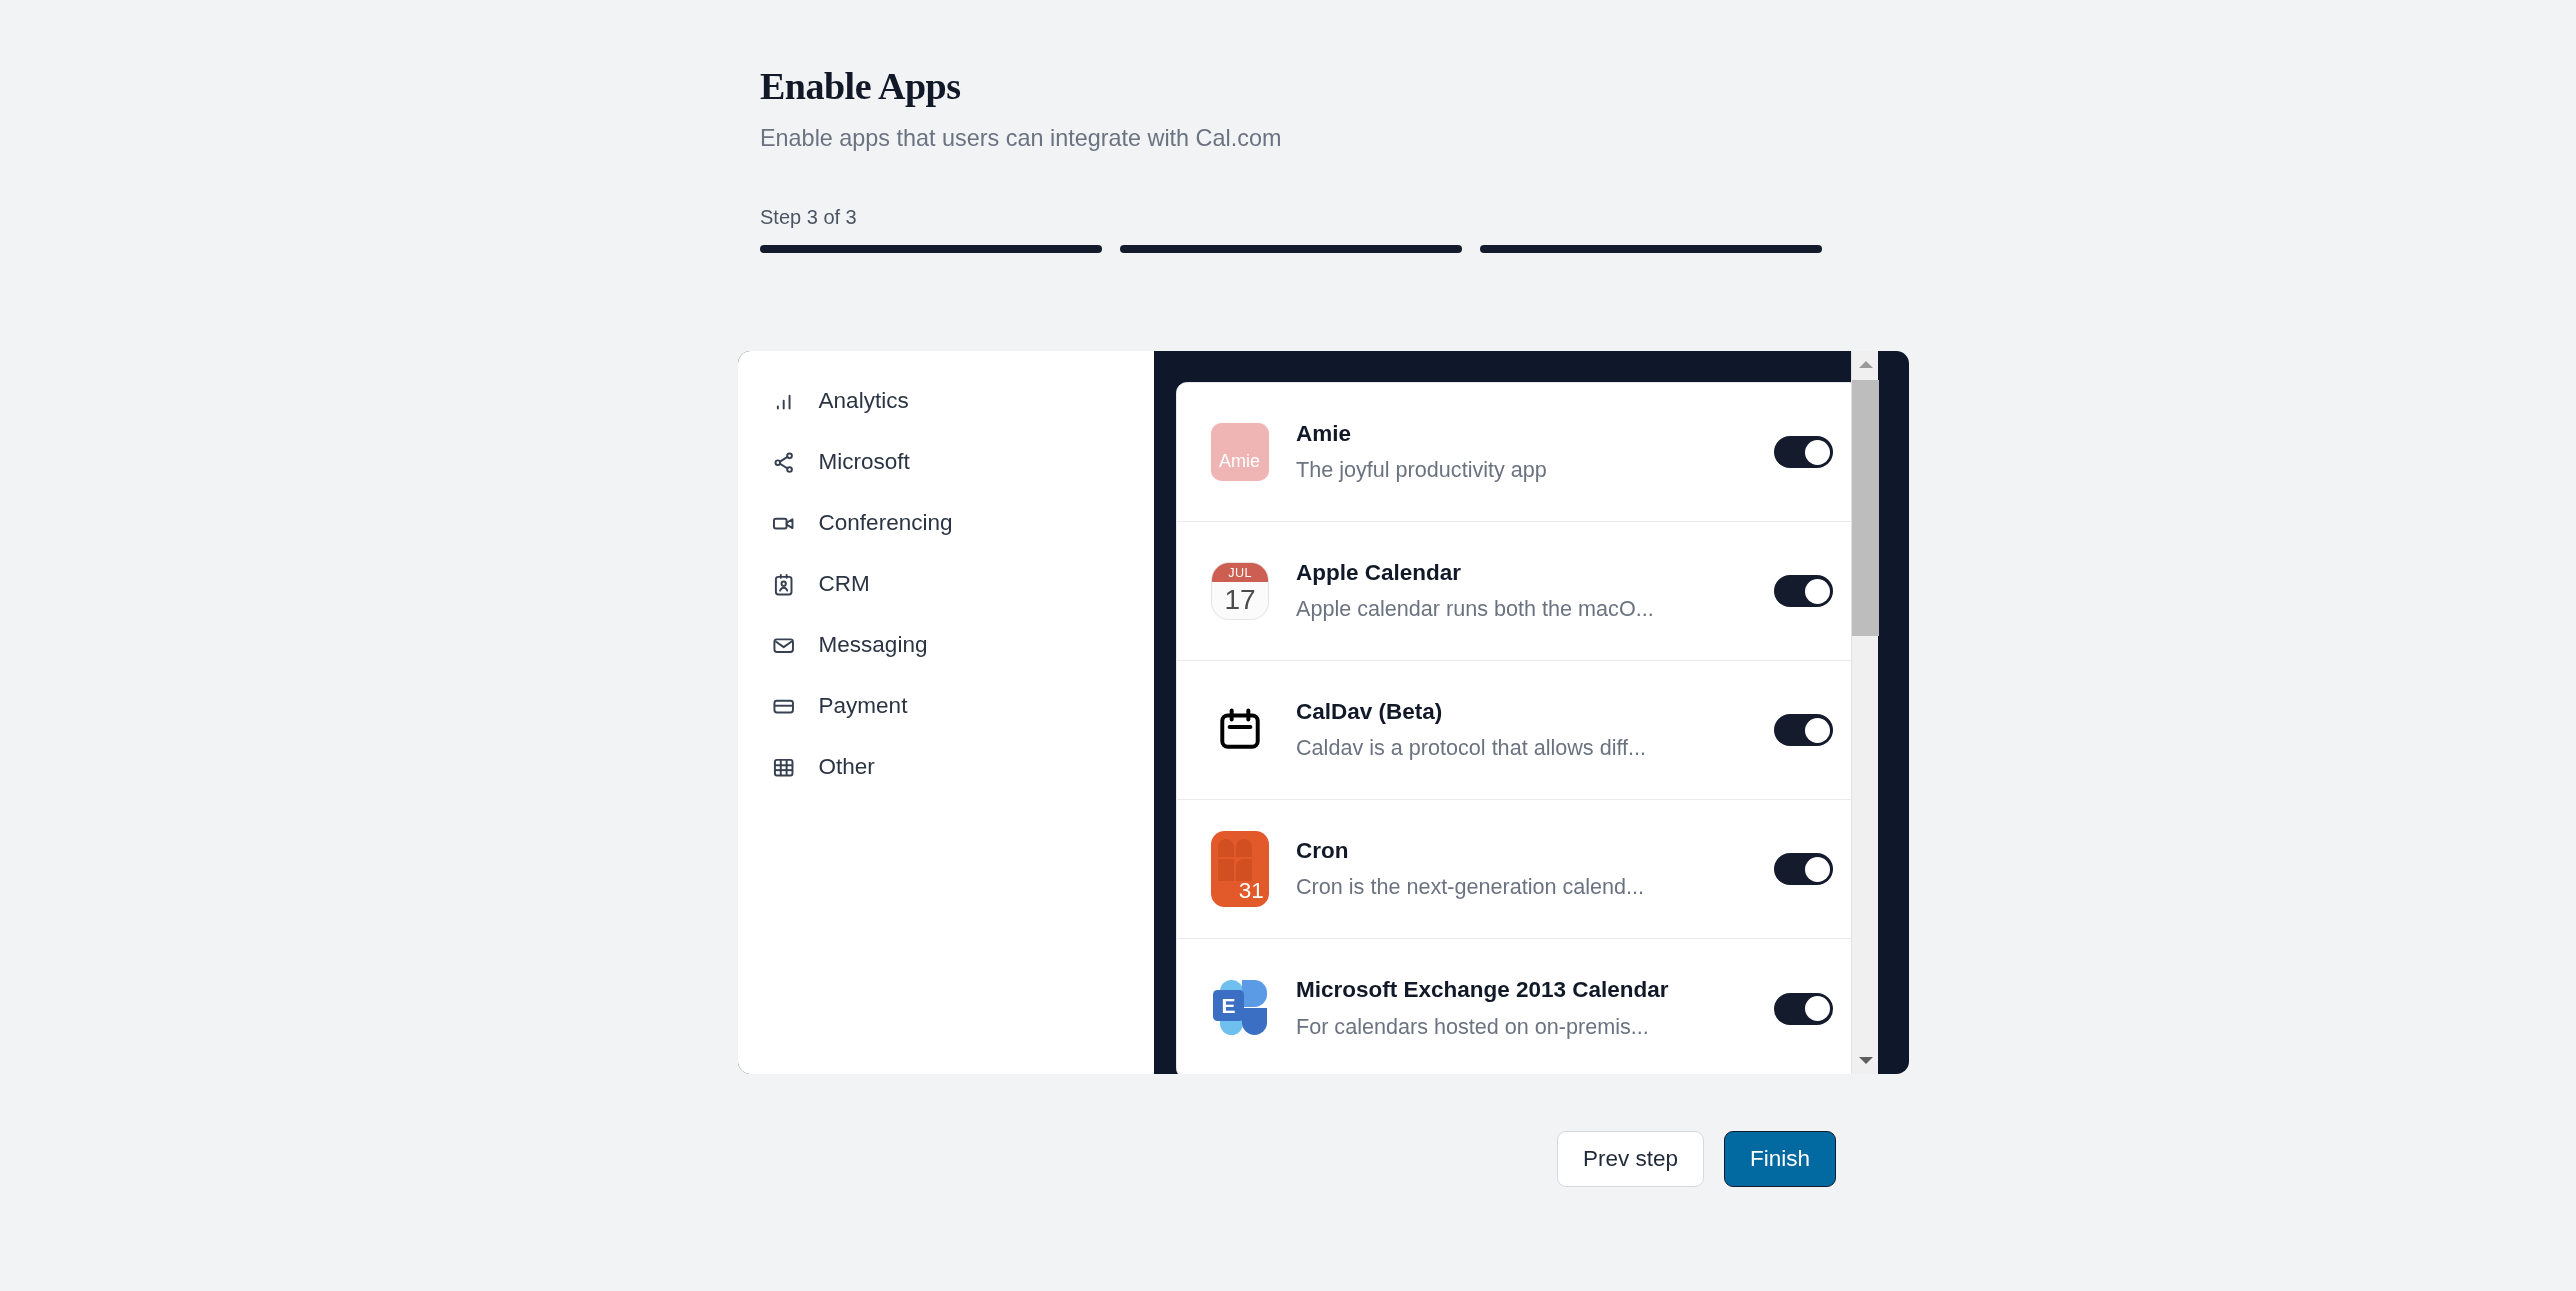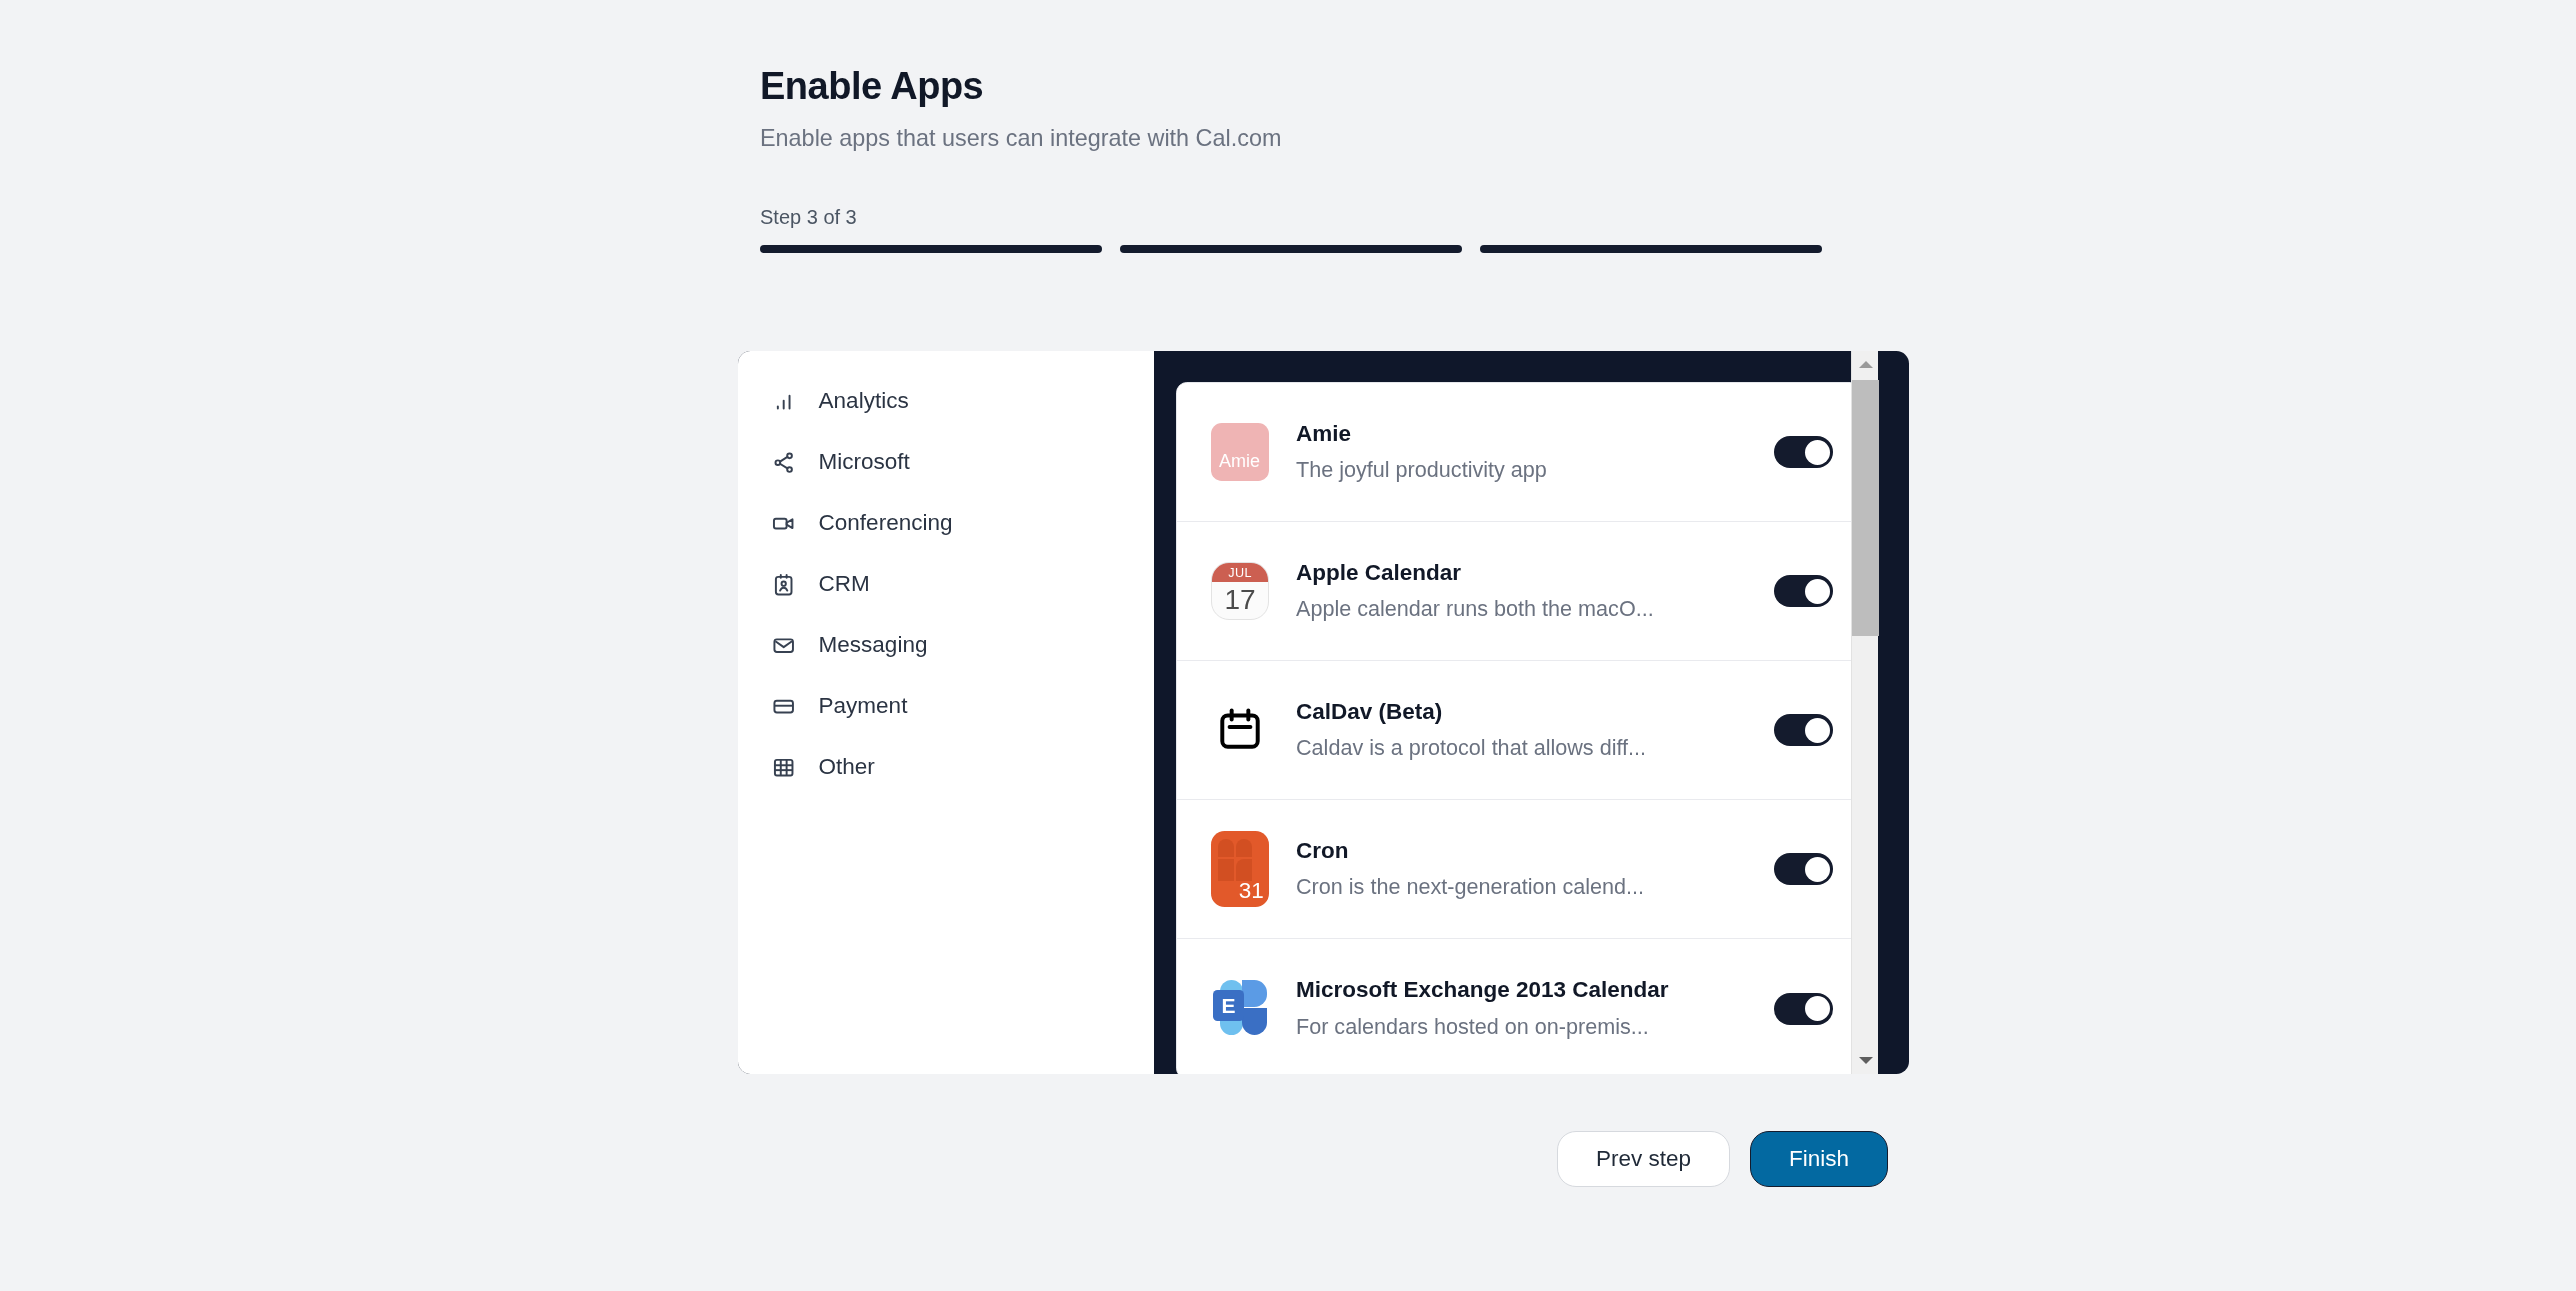--- a/index.html
+++ b/index.html
@@ -32,6 +32,7 @@
     color: #111827;
     letter-spacing: -0.5px;
     line-height: 1.15;
+    font-family: Liberation Serif, serif;
   }
   .wizard-subtitle {
     margin-top: 14.4px;

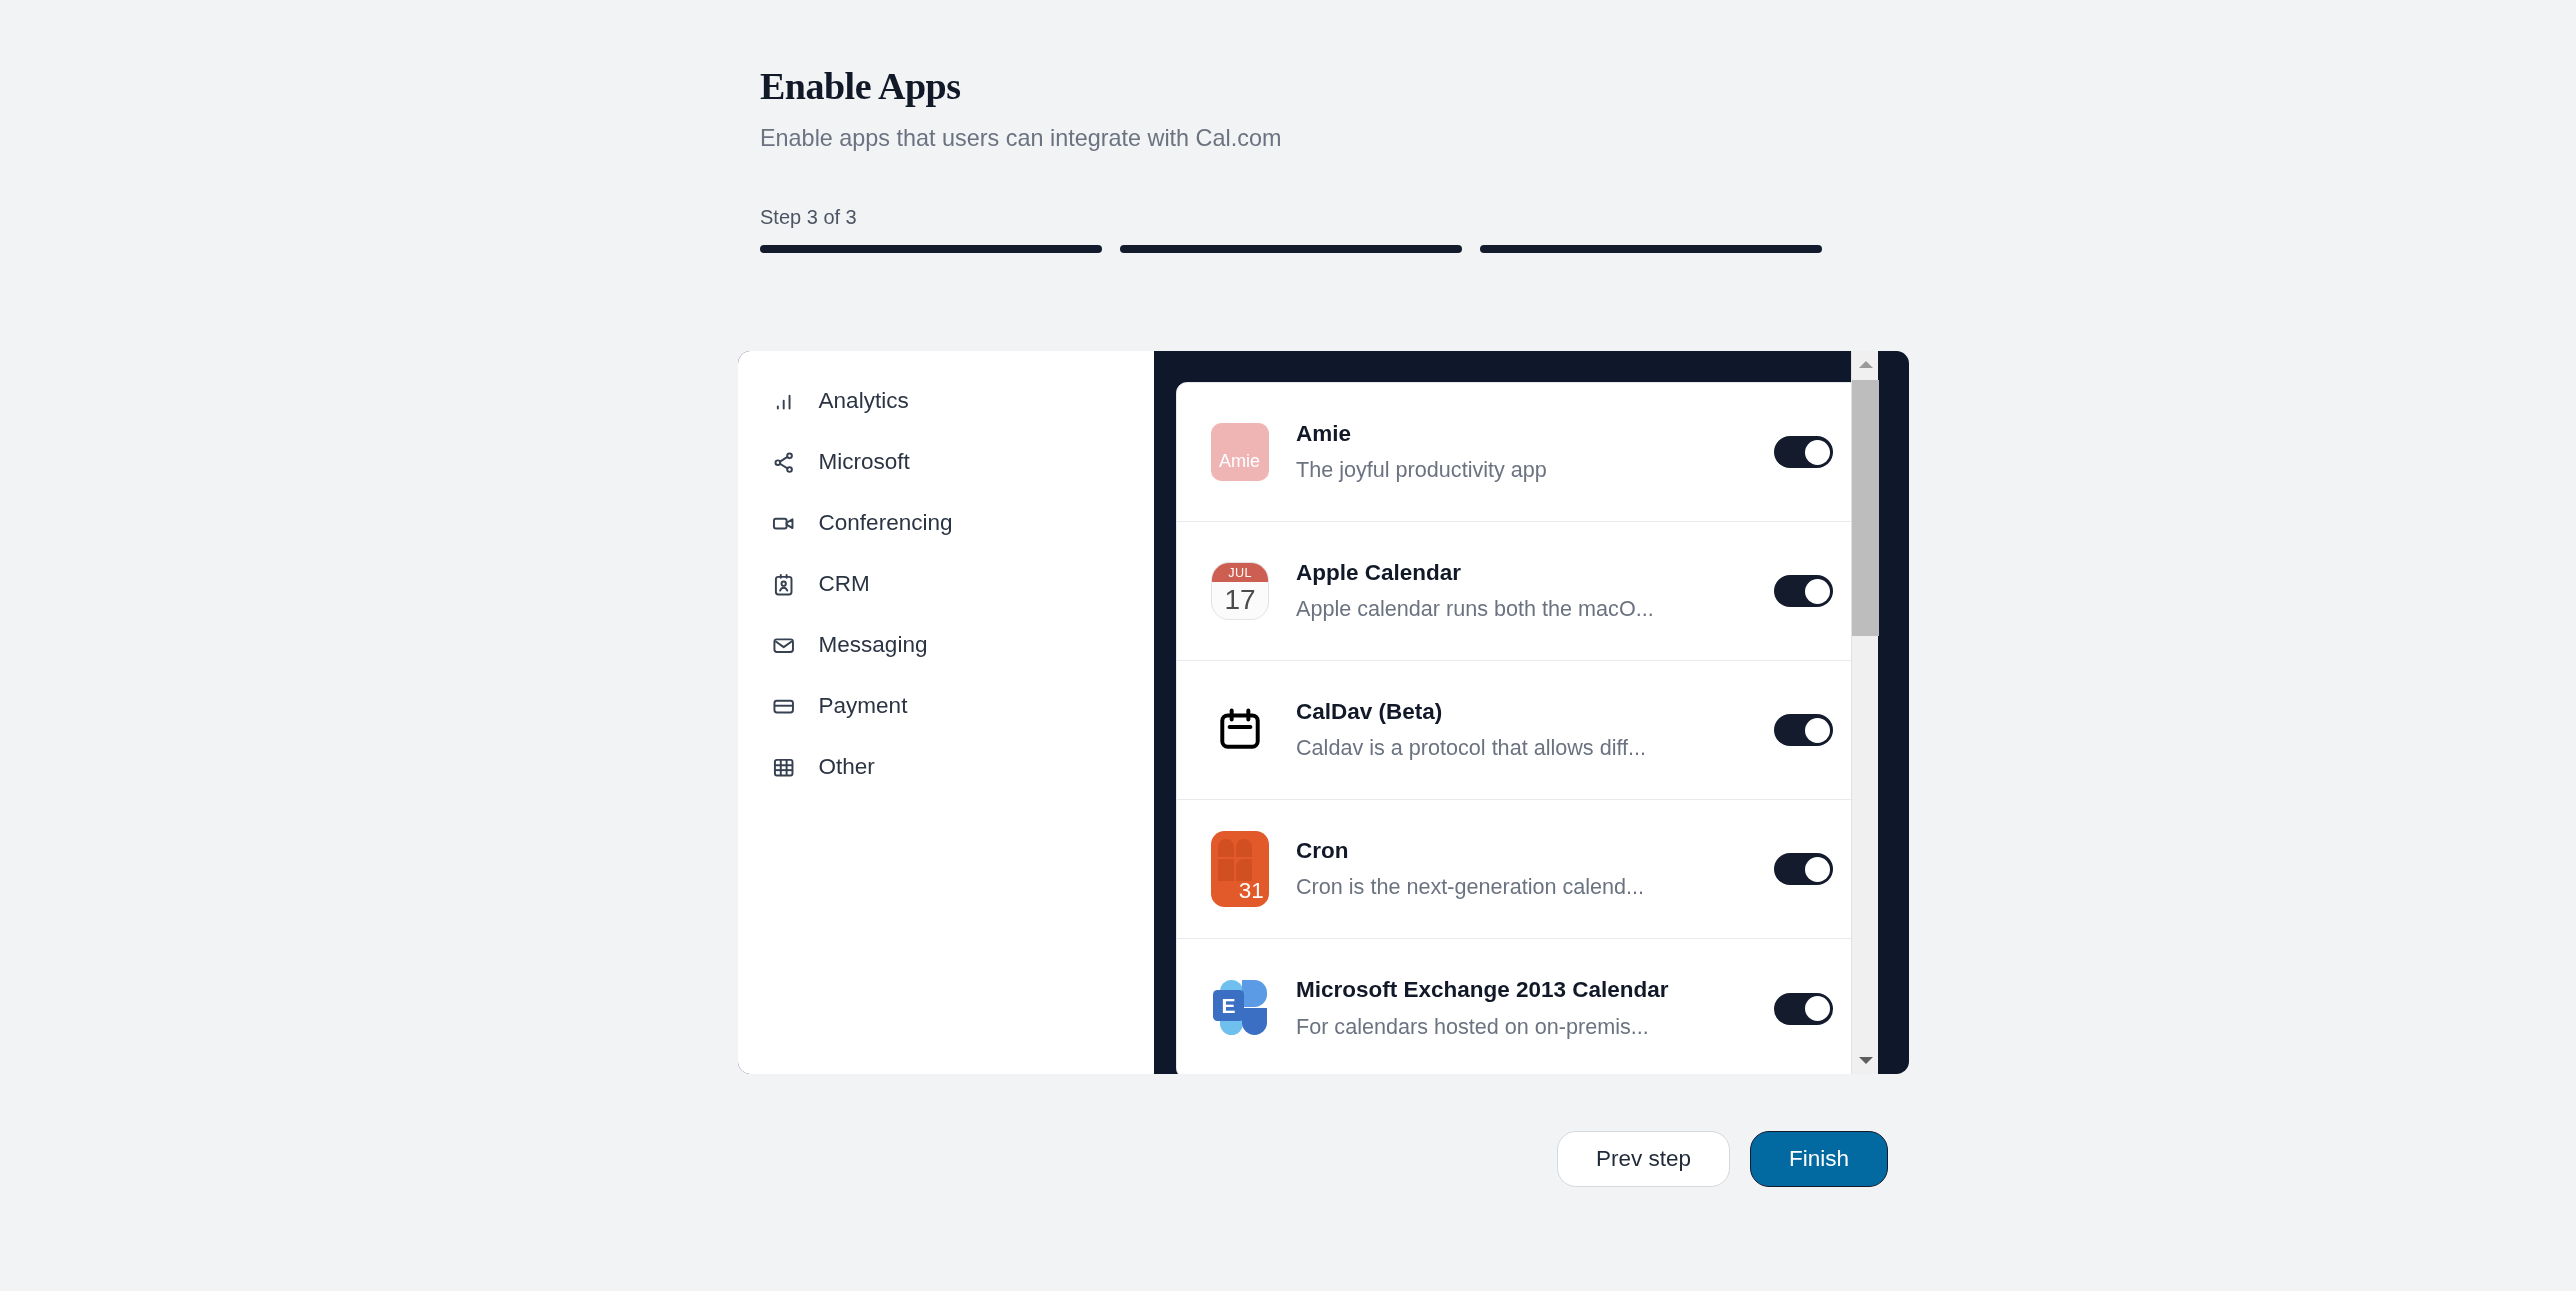--- a/index.html
+++ b/index.html
@@ -333,13 +333,13 @@
   }
   .btn {
     height: 56px;
-    border-radius: 19px;
+    border-radius: 9px;
     font-size: 22.5px;
     display: flex;
     align-items: center;
     justify-content: center;
     cursor: pointer;
-    padding: 0 38px;
+    padding: 0 25px;
     line-height: 1;
   }
   .btn-prev {

